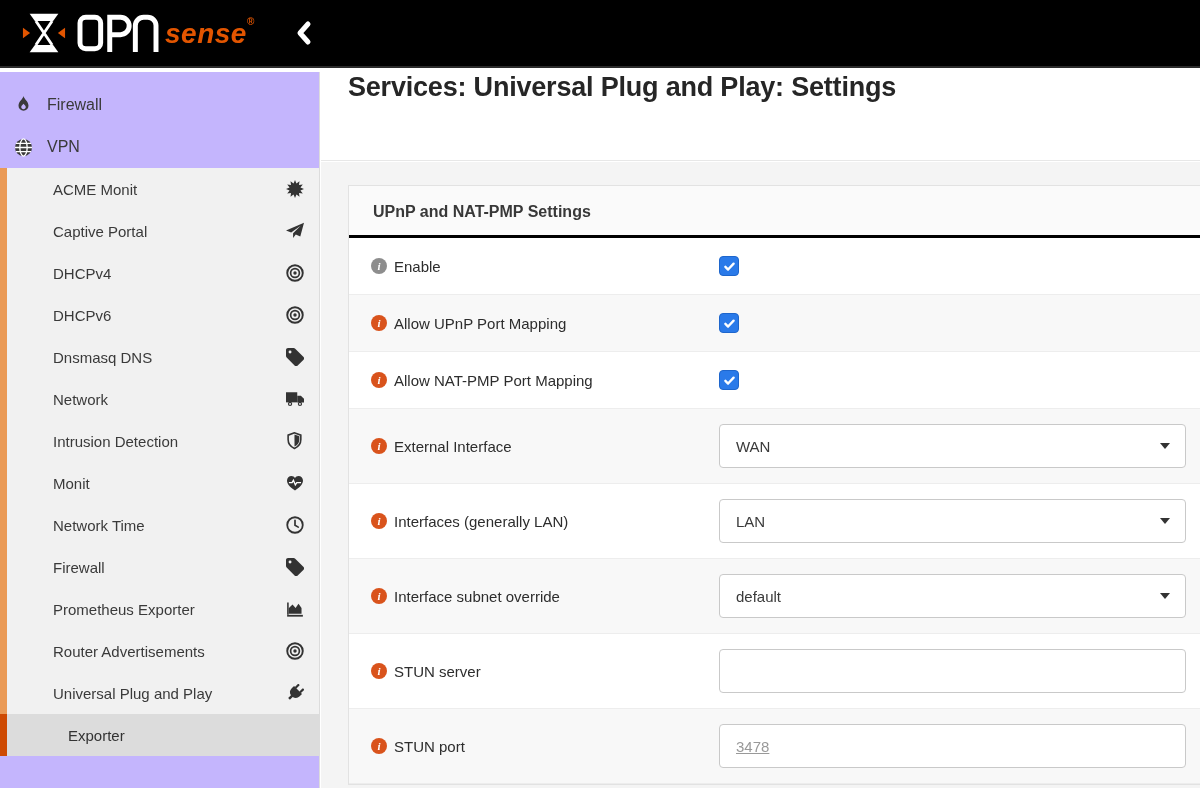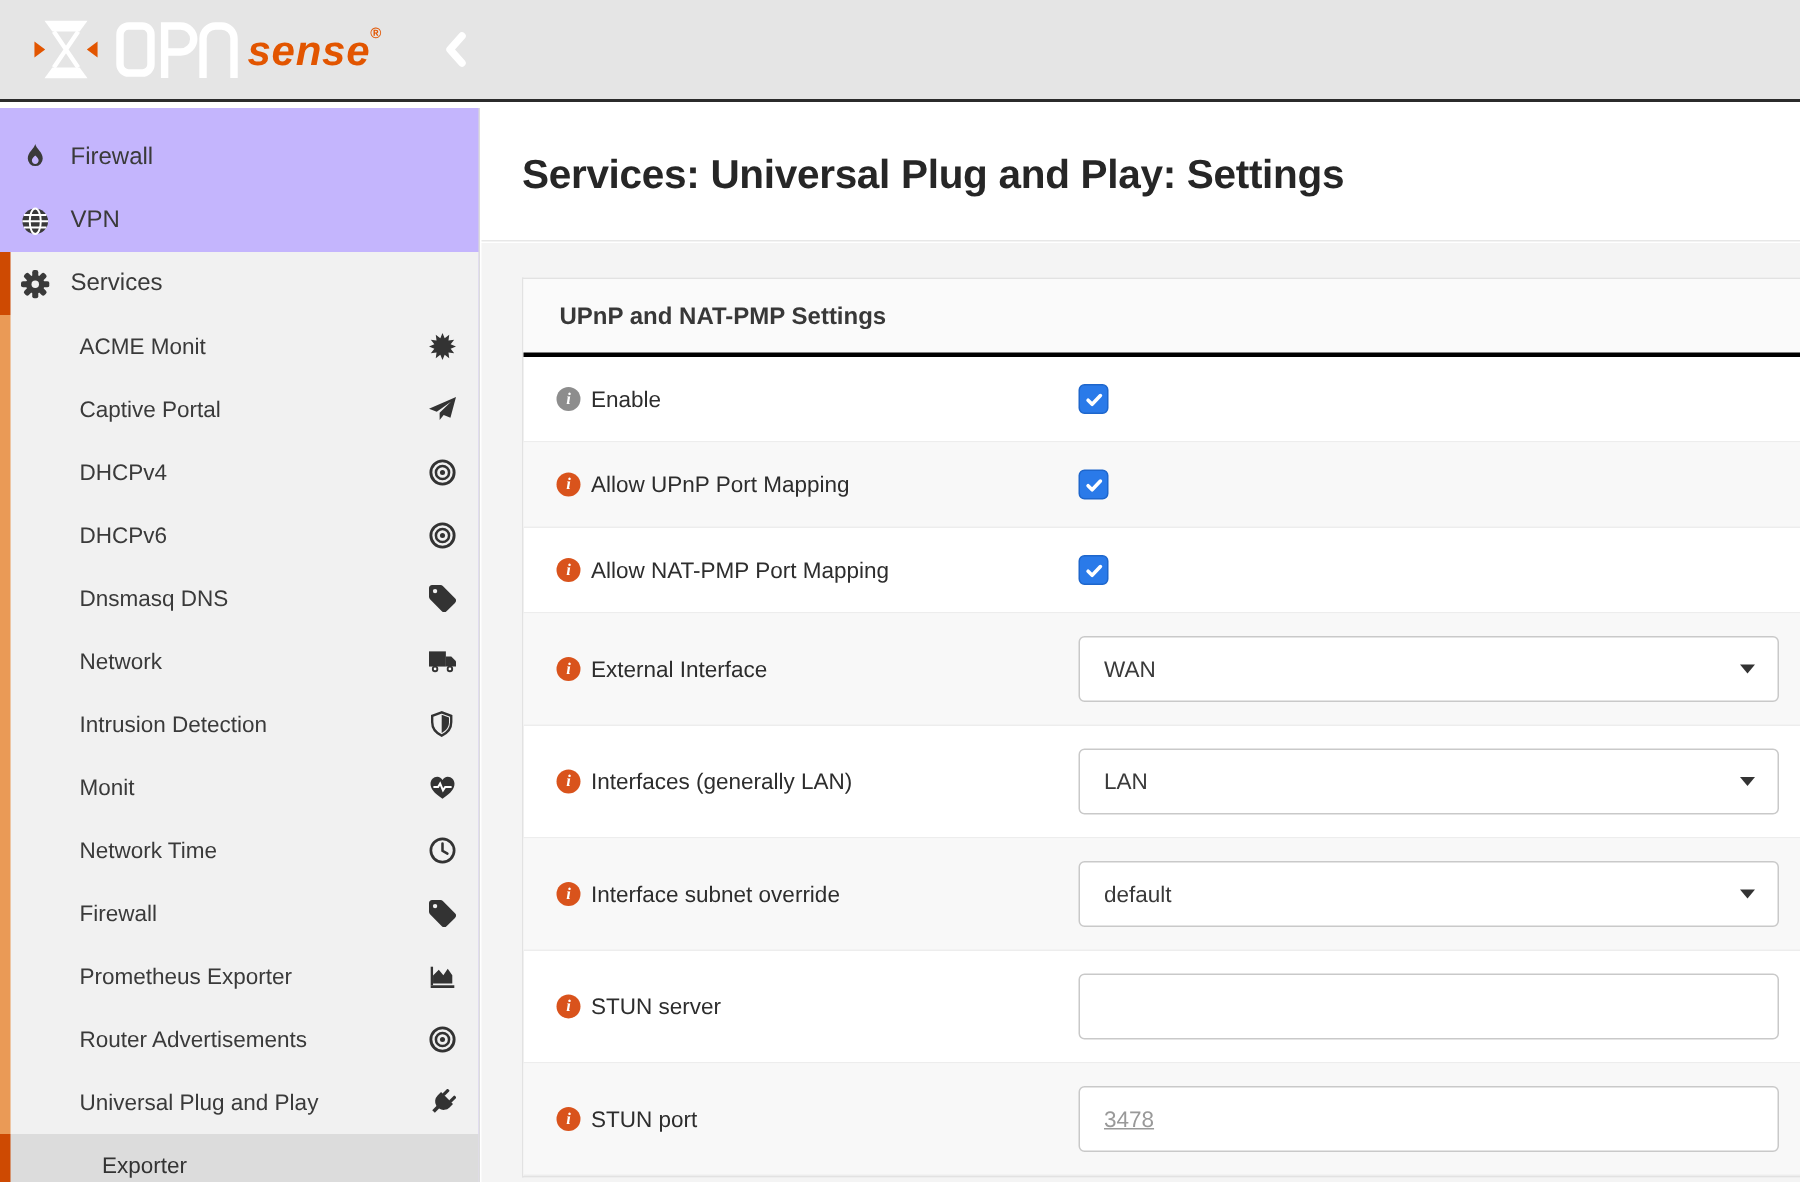--- a/index.html
+++ b/index.html
@@ -7,7 +7,7 @@
     font-family:"Liberation Sans", sans-serif; }
 
   
-  .topbar { height:68px; background:#e5e5e5; border-bottom:2px solid #2b2b2b;
+  .topbar { height:68px; background:#000000; border-bottom:2px solid #2b2b2b;
     display:flex; align-items:center; }
   .brand { display:flex; align-items:center; padding-left:22px; cursor:pointer; }
   .brand-mark { width:44px; height:44px; }

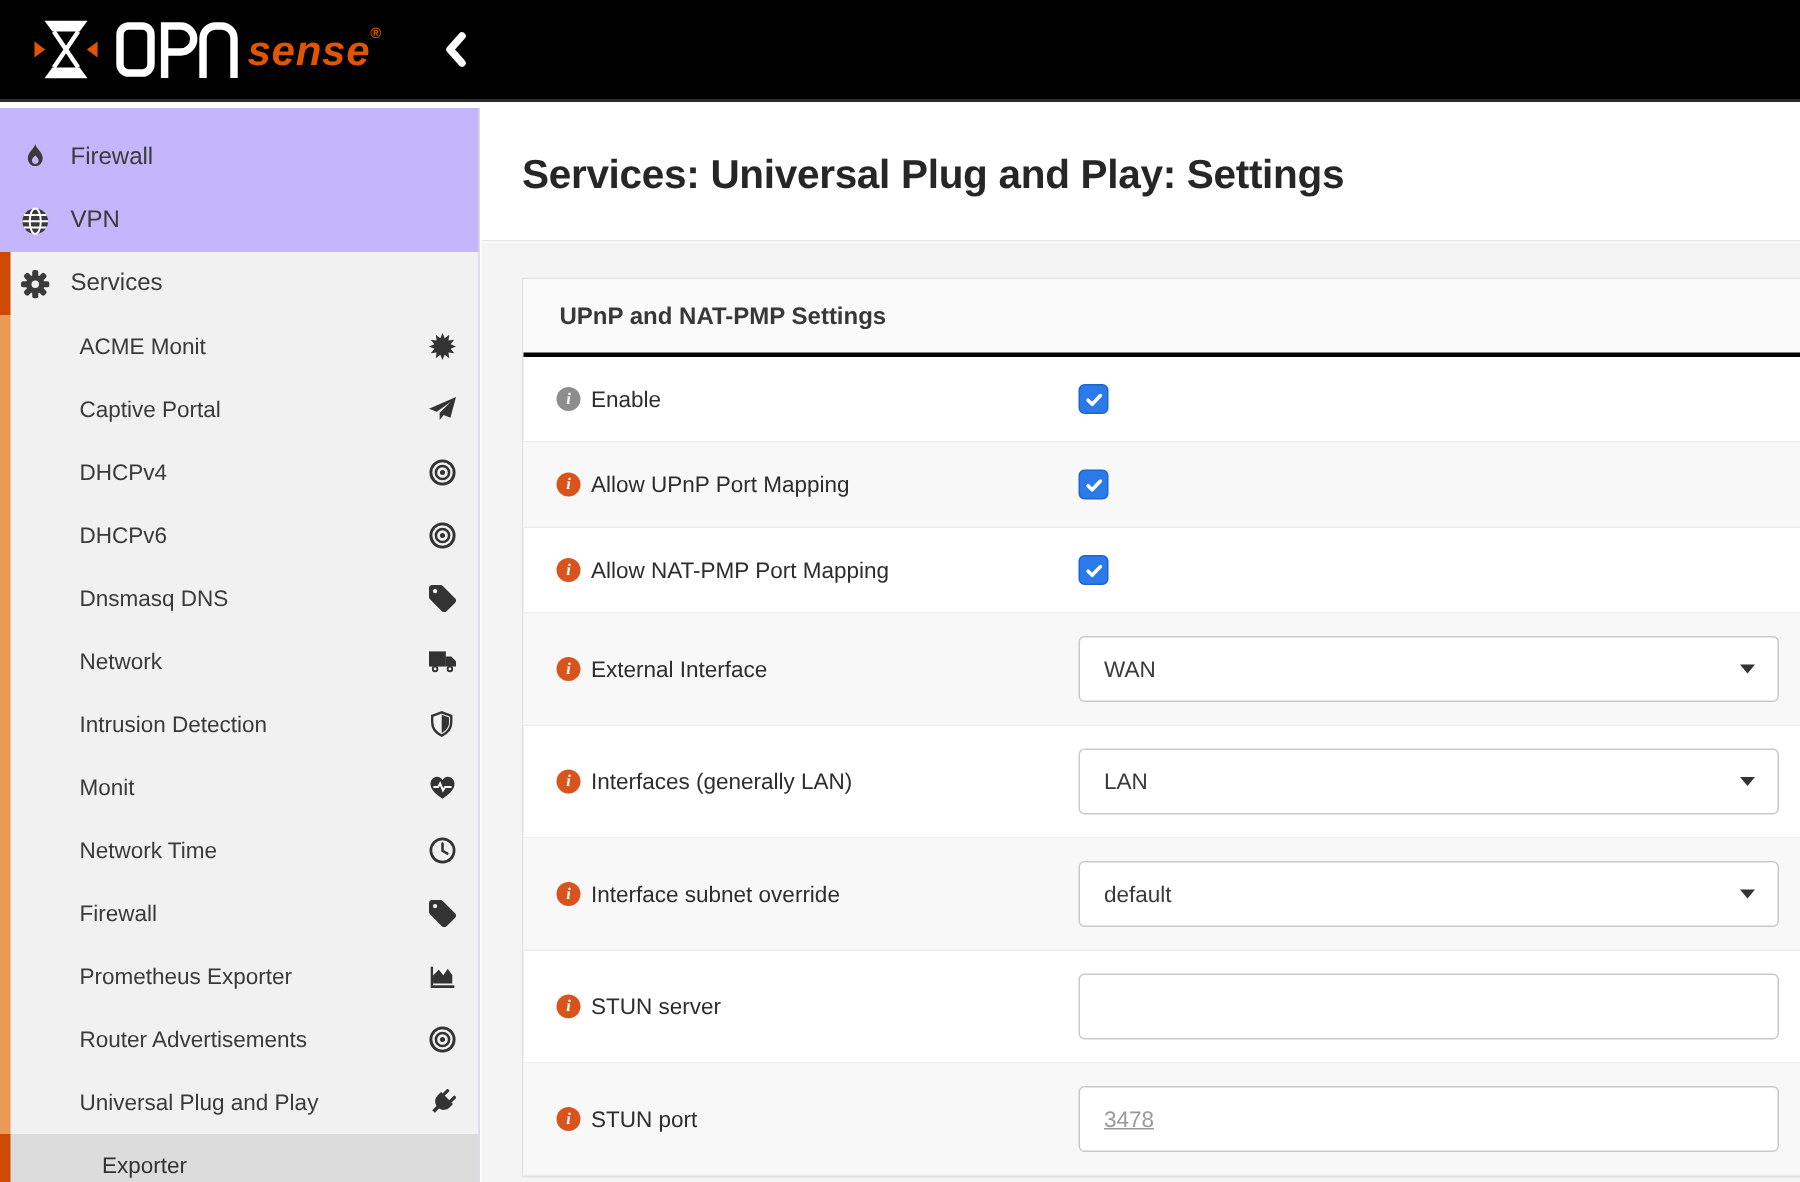--- a/index.html
+++ b/index.html
@@ -35,7 +35,7 @@
   
   .main { position:absolute; top:72px; left:321px; right:0; bottom:0; }
   .titlebar { height:89px; background:#fff; border-bottom:1px solid #e7e7e7;
-    display:flex; align-items:center; padding-left:27px; }
+    display:flex; padding-left:27px; }
   .page-title { font-size:27px; font-weight:bold; color:#262626; letter-spacing:-.2px; }
   .content { position:absolute; top:90px; left:0; right:0; bottom:0; background:#f4f4f4;
     padding:23px 0 0 27px; }

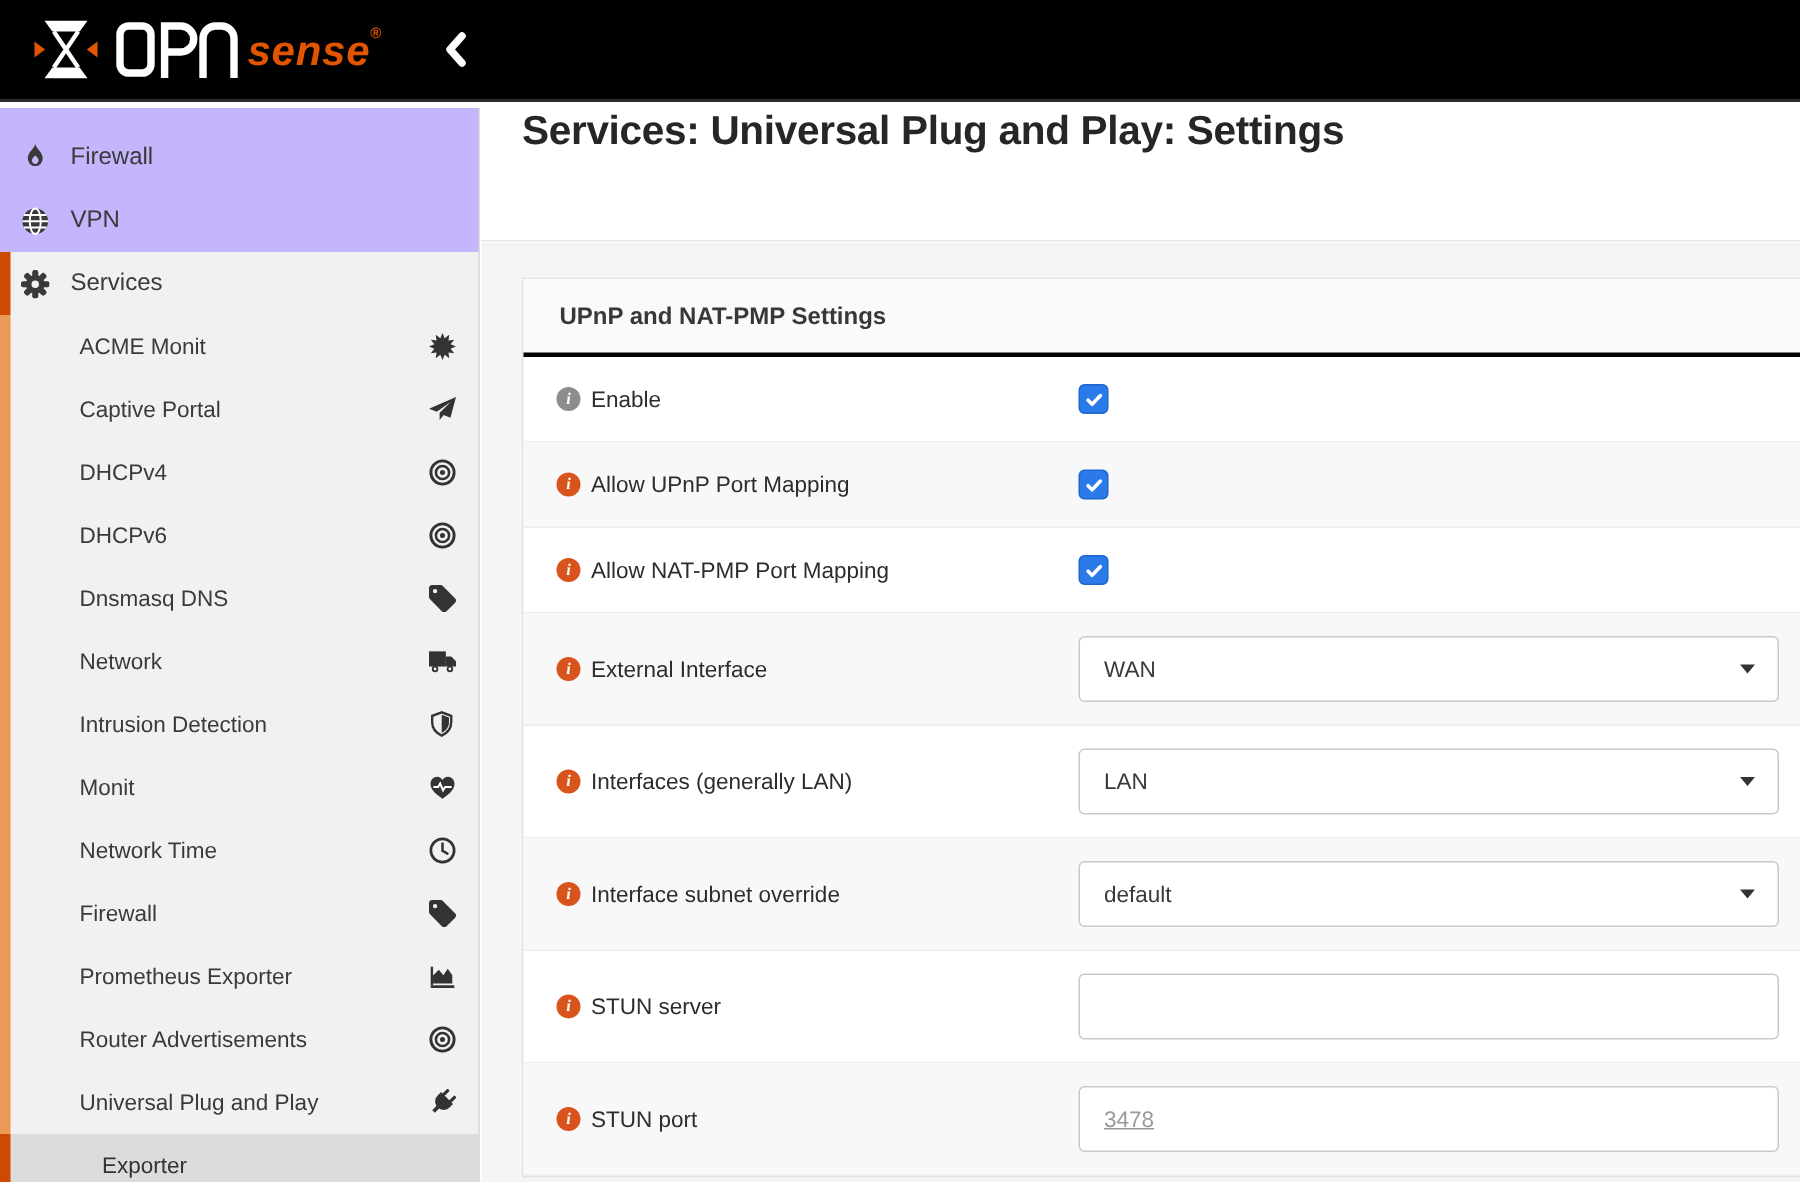--- a/index.html
+++ b/index.html
@@ -118,23 +118,6 @@
       <span>VPN</span>
     </div>
     <div class="grp">
-      <div class="side-item grp-head">
-        <span class="icn">
-          <svg viewBox="0 0 16 16">
-            <g transform="translate(8 8)">
-              <g fill="currentColor">
-                <rect x="-1.7" y="-8" width="3.4" height="16" rx="1.2"></rect>
-                <rect x="-1.7" y="-8" width="3.4" height="16" rx="1.2" transform="rotate(45)"></rect>
-                <rect x="-1.7" y="-8" width="3.4" height="16" rx="1.2" transform="rotate(90)"></rect>
-                <rect x="-1.7" y="-8" width="3.4" height="16" rx="1.2" transform="rotate(135)"></rect>
-                <circle r="5.2"></circle>
-              </g>
-              <circle r="2.1" fill="#f1f1f1"></circle>
-            </g>
-          </svg>
-        </span>
-        <span>Services</span>
-      </div>
       <div class="sub-item">
         <span>ACME Monit</span>
         <span class="right-icn">

